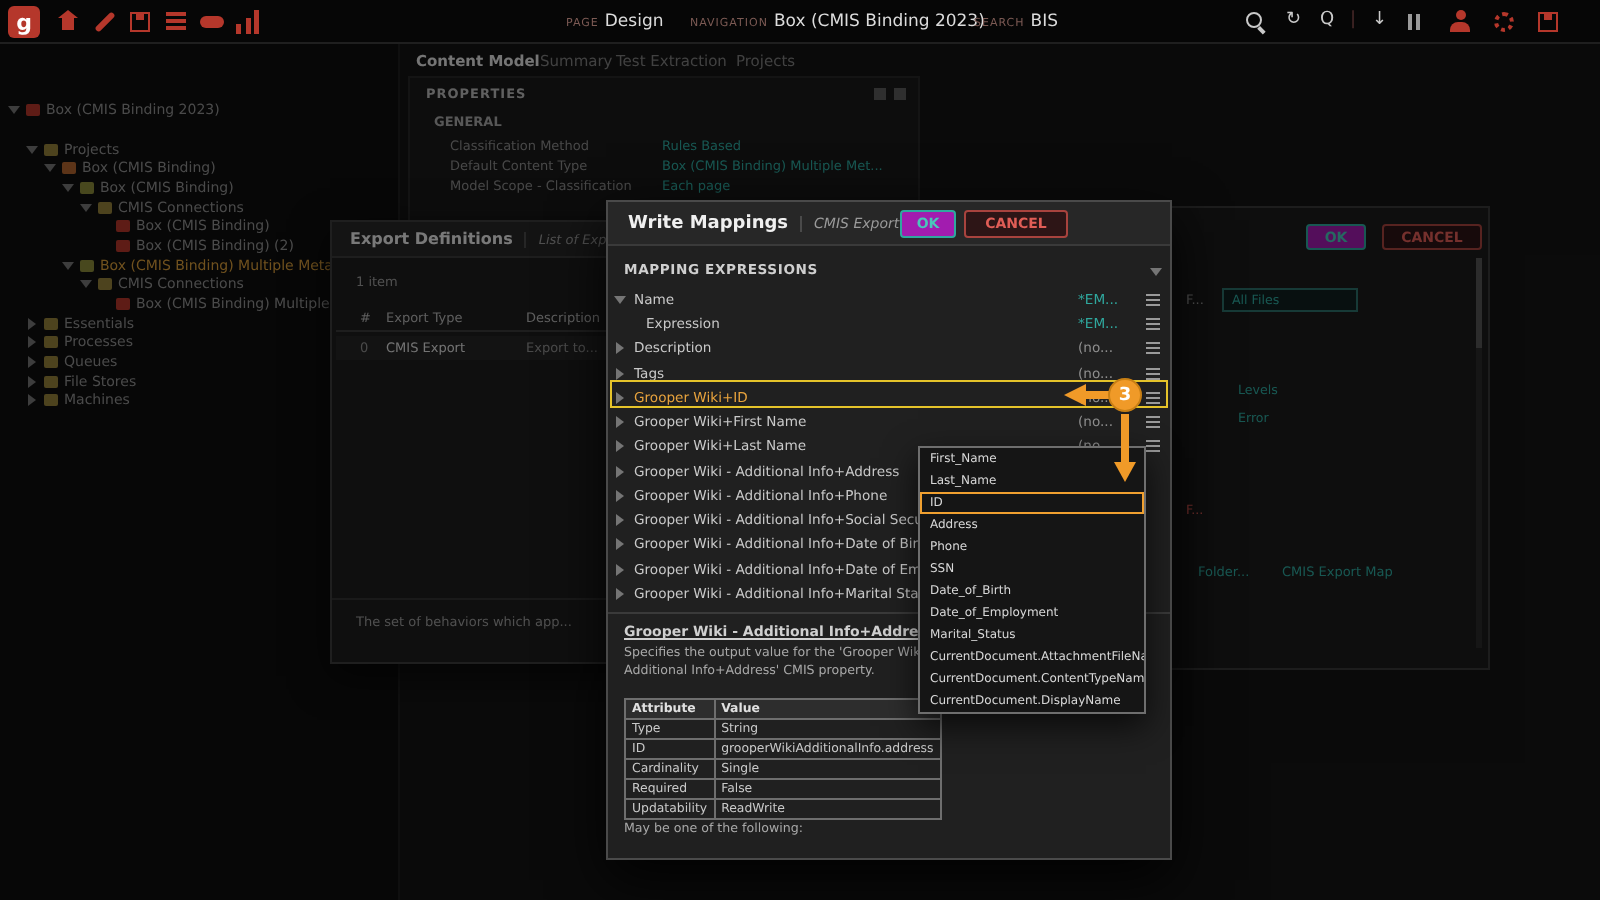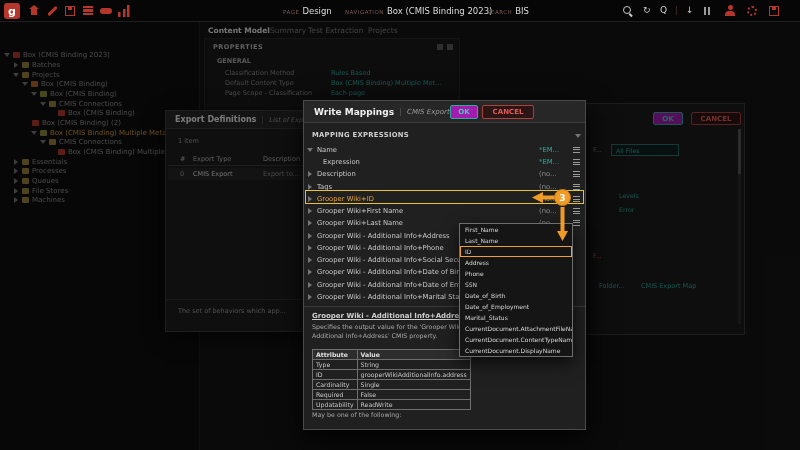--- a/index.html
+++ b/index.html
@@ -132,11 +132,6 @@
         <span class="exp open"></span>
         <span class="tico" style="background:#b5372b"></span>
         <span>Box (CMIS Binding 2023)</span>
-      </div>
-    <div class="trow" style="top:38px;padding-left:13px">
-        <span class="exp closed"></span>
-        <span class="tico" style="background:#94803a"></span>
-        <span>Batches</span>
       </div>
     <div class="trow" style="top:48px;padding-left:13px">
         <span class="exp open"></span>

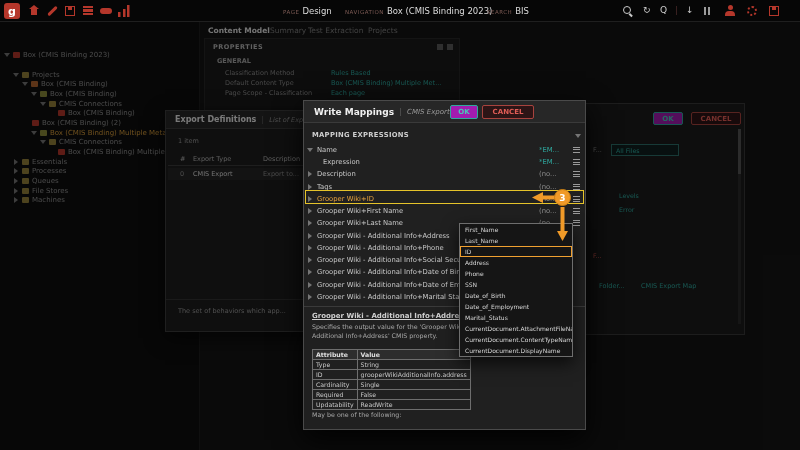--- a/index.html
+++ b/index.html
@@ -220,7 +220,7 @@
       <span class="p-val" style="top:30px">Rules Based</span>
       <span class="p-lbl" style="top:40px">Default Content Type</span>
       <span class="p-val" style="top:40px">Box (CMIS Binding) Multiple Met...</span>
-      <span class="p-lbl" style="top:50px">Page Scope - Classification</span>
+      <span class="p-lbl" style="top:50px">Model Scope - Classification</span>
       <span class="p-val" style="top:50px">Each page</span>
     </div>
   </div>

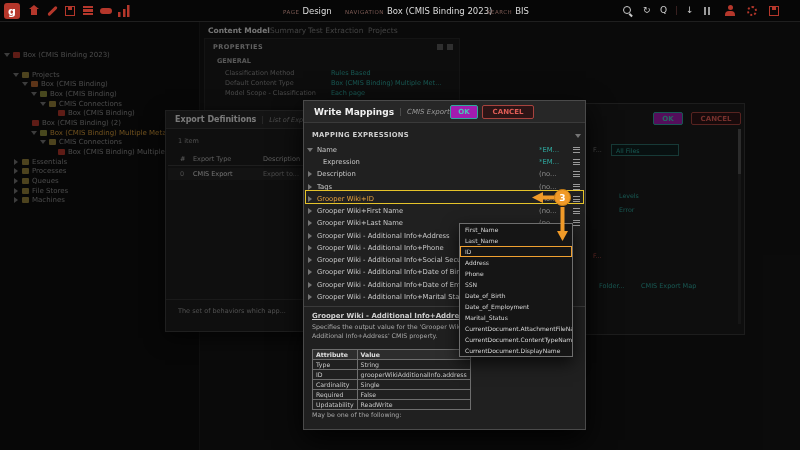--- a/index.html
+++ b/index.html
@@ -158,7 +158,7 @@
         <span class="tico" style="background:#b5372b"></span>
         <span>Box (CMIS Binding)</span>
       </div>
-    <div class="trow" style="top:96px;padding-left:23px">
+    <div class="trow" style="top:96px;padding-left:49px">
         <span class="exp"></span>
         <span class="tico" style="background:#b5372b"></span>
         <span>Box (CMIS Binding) (2)</span>

